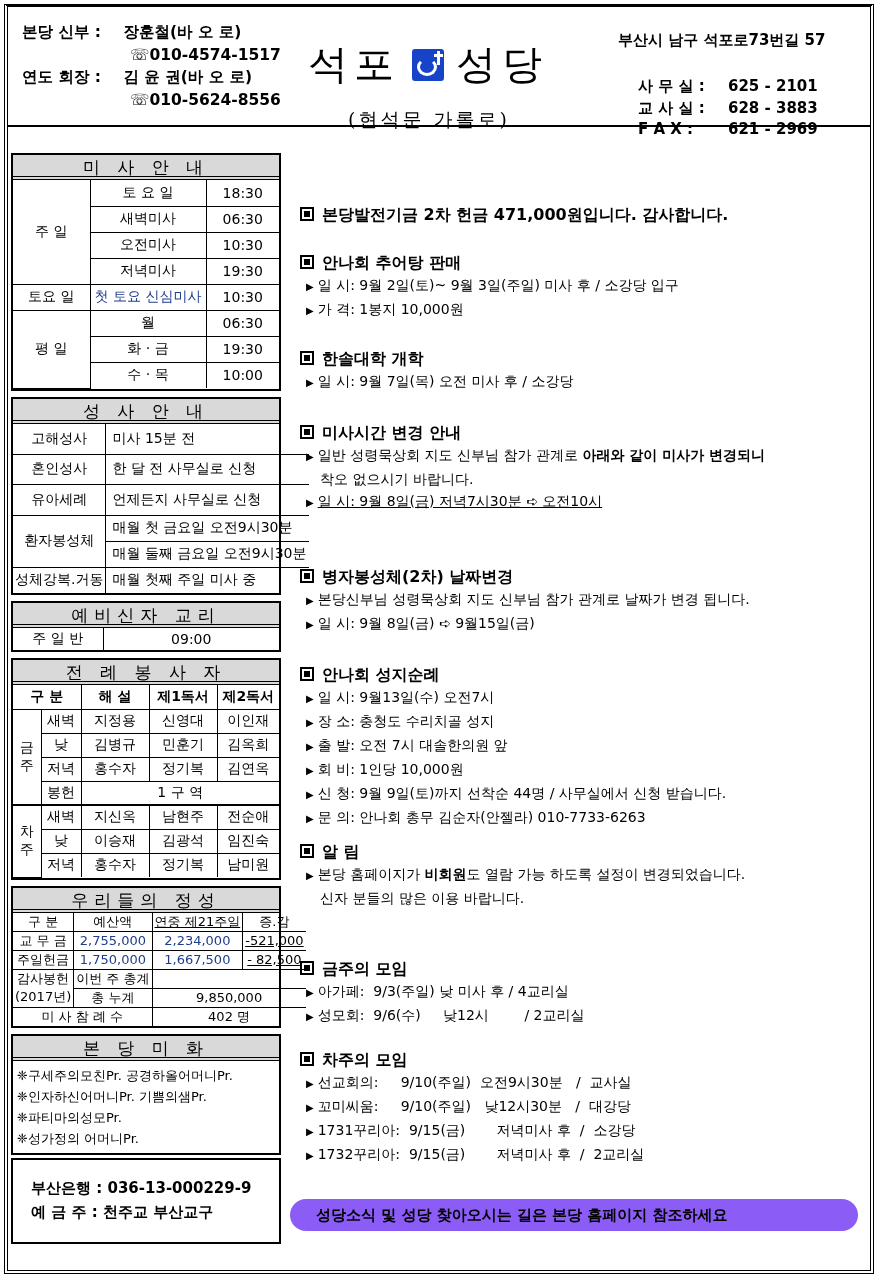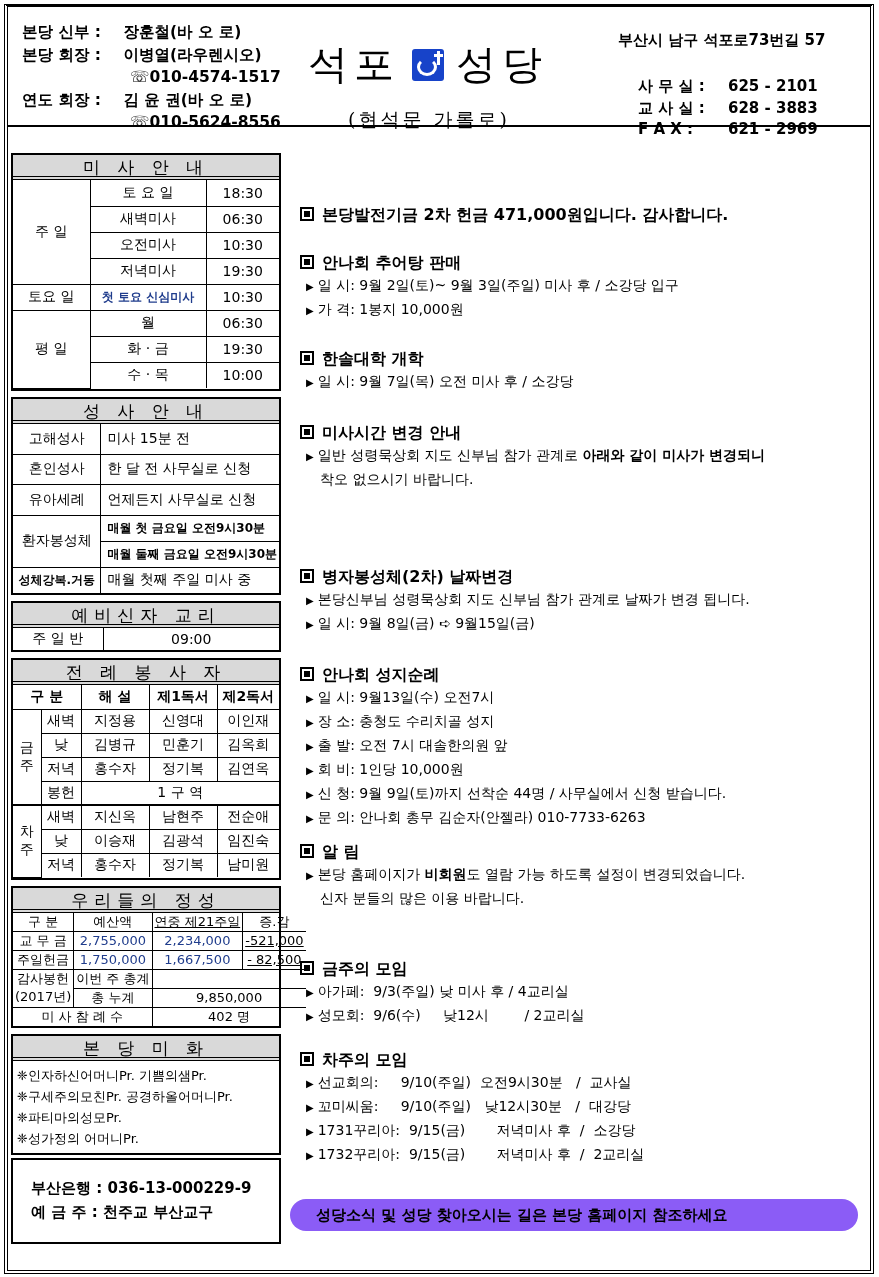--- a/index.html
+++ b/index.html
@@ -63,7 +63,6 @@
 <div class="header">
   <div class="hdr-left">
     <div class="row"><span class="lbl">본당 신부 :</span> <span>장훈철(바 오 로)</span></div>
-    <div class="row"><span class="lbl">본당 회장 :</span> <span>이병열(라우렌시오)</span></div>
     <div class="row phone"><span>☏</span><span>010-4574-1517</span></div>
     <div class="row"><span class="lbl">연도 회장 :</span> <span>김 윤 권(바 오 로)</span></div>
     <div class="row phone"><span>☏</span><span>010-5624-8556</span></div>

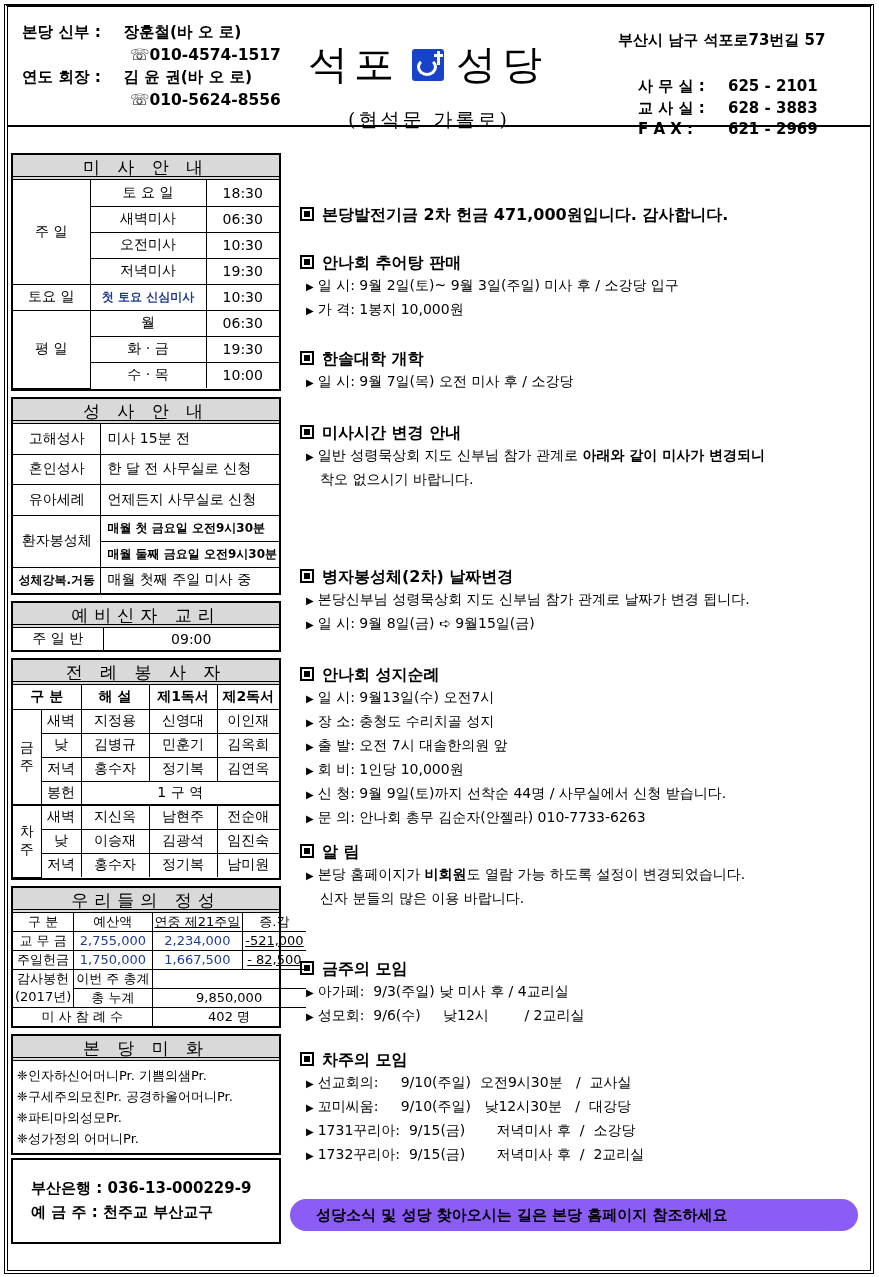--- a/index.html
+++ b/index.html
@@ -31,7 +31,7 @@
   tr td:last-child { border-right: none; }
   tr:last-child td { border-bottom: none; }
   .mass td { height: 26px; }
-  .small { font-size: 12px; font-weight: bold; }
+  .small { font-size: 14px; }
   .tiny { font-size: 9.5px; text-decoration: underline; }
   .left-align { text-align: left; padding-left: 6px; }
   .sacr td { height: 30.5px; }

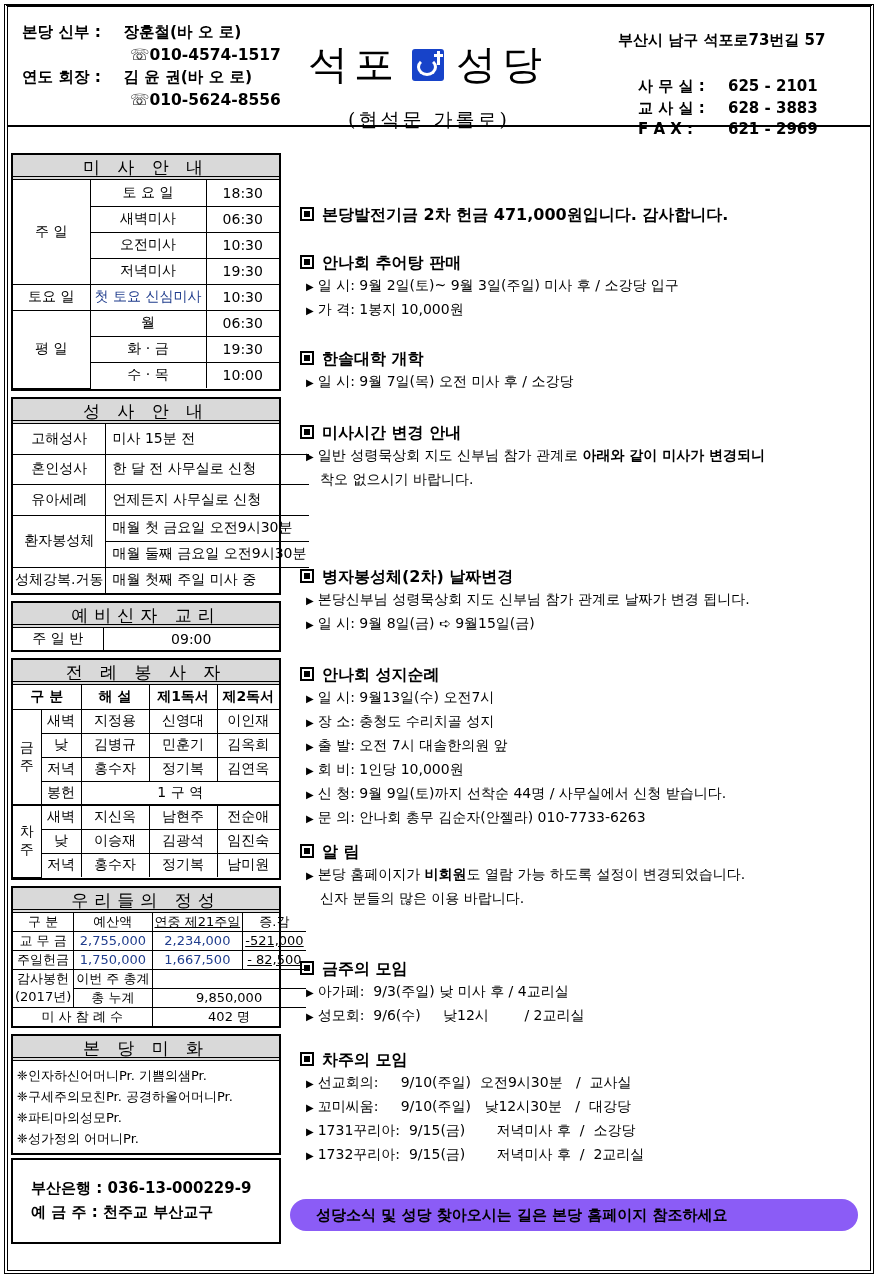--- a/index.html
+++ b/index.html
@@ -328,6 +328,7 @@
     <div class="sec-h"><span class="sq"></span><span>미사시간 변경 안내</span></div>
     <div class="item"><span class="tri">▶</span><span>일반 성령묵상회 지도 신부님 참가 관계로 </span><span class="b">아래와 같이 미사가 변경되니</span></div>
     <div class="item cont">착오 없으시기 바랍니다.</div>
+    <div class="item"><span class="tri">▶</span><span class="u">일 시:  9월 8일(금) 저녁7시30분 ➪ 오전10시</span></div>
   </div>
 
   <div class="sec" style="top:362px">

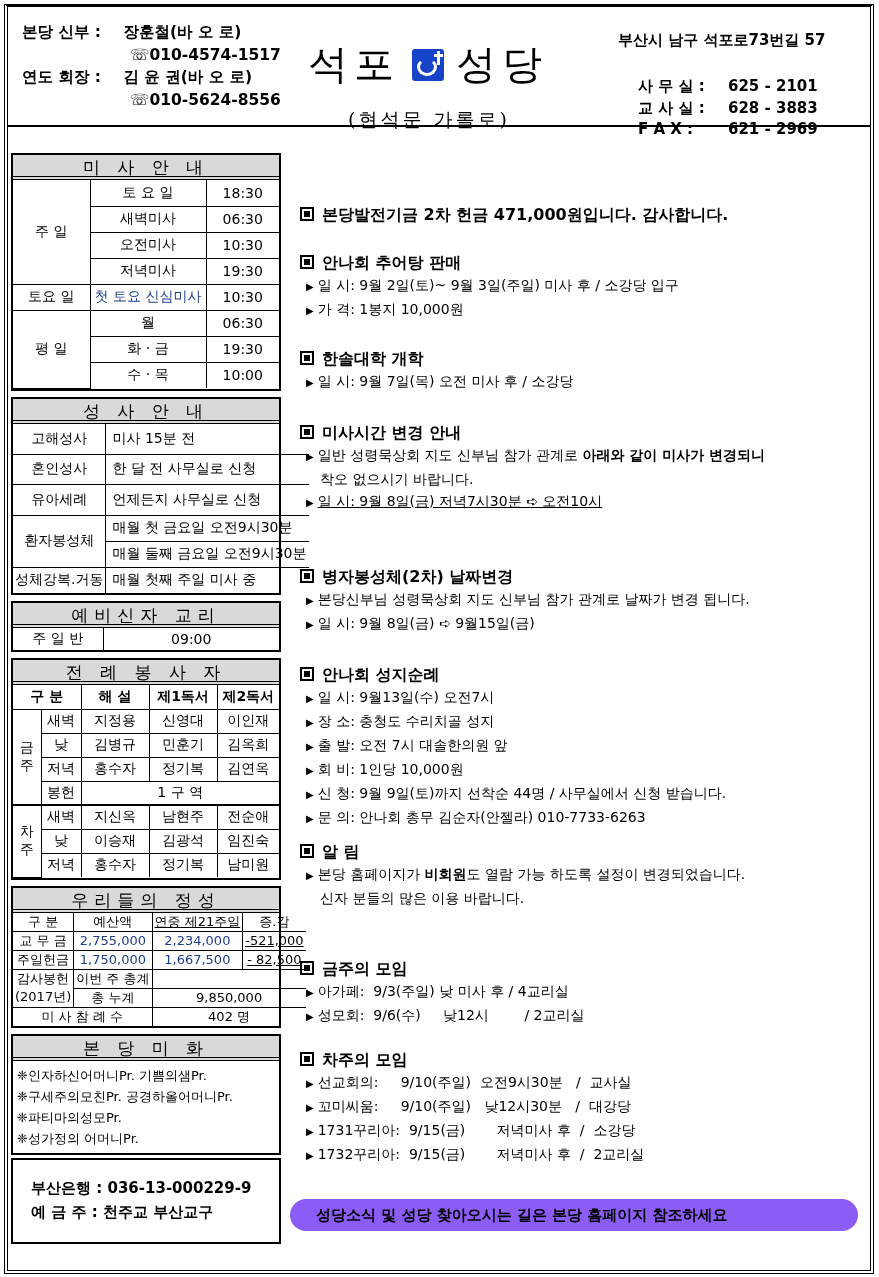--- a/index.html
+++ b/index.html
@@ -292,8 +292,8 @@
   <div class="box" style="margin-bottom:3px">
     <div class="box-title">본 당 미 화</div>
     <div class="flowers">
+      <div><span>❈</span><span>구세주의모친Pr. 공경하올어머니Pr.</span></div>
       <div><span>❈</span><span>인자하신어머니Pr.       기쁨의샘Pr.</span></div>
-      <div><span>❈</span><span>구세주의모친Pr. 공경하올어머니Pr.</span></div>
       <div><span>❈</span><span>파티마의성모Pr.</span></div>
       <div><span>❈</span><span>성가정의 어머니Pr.</span></div>
     </div>

